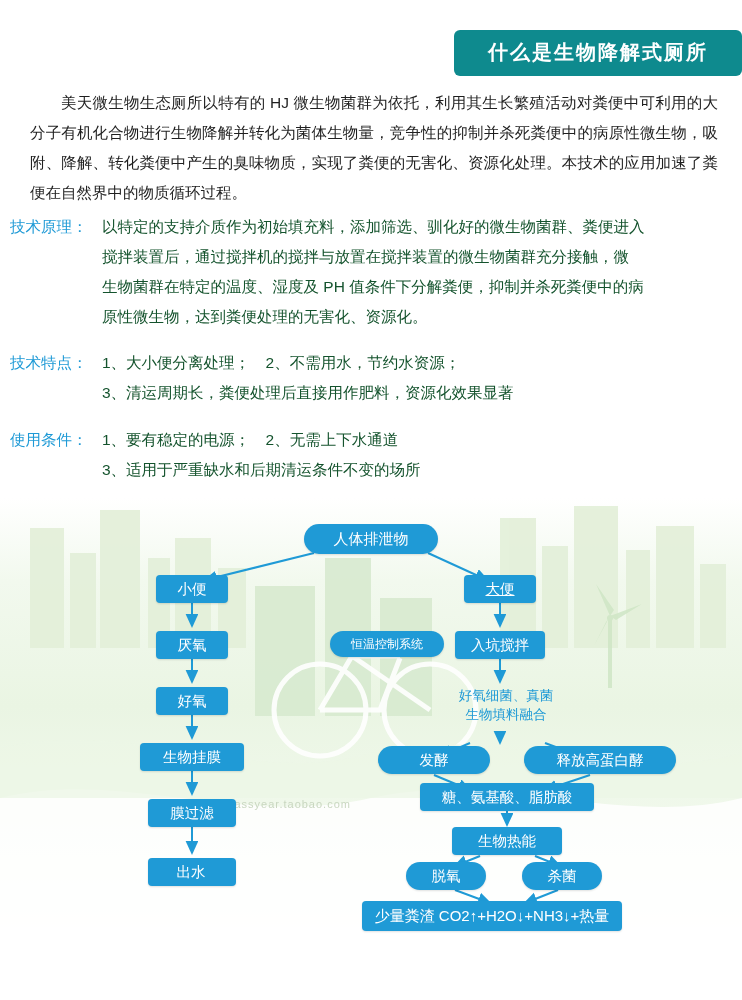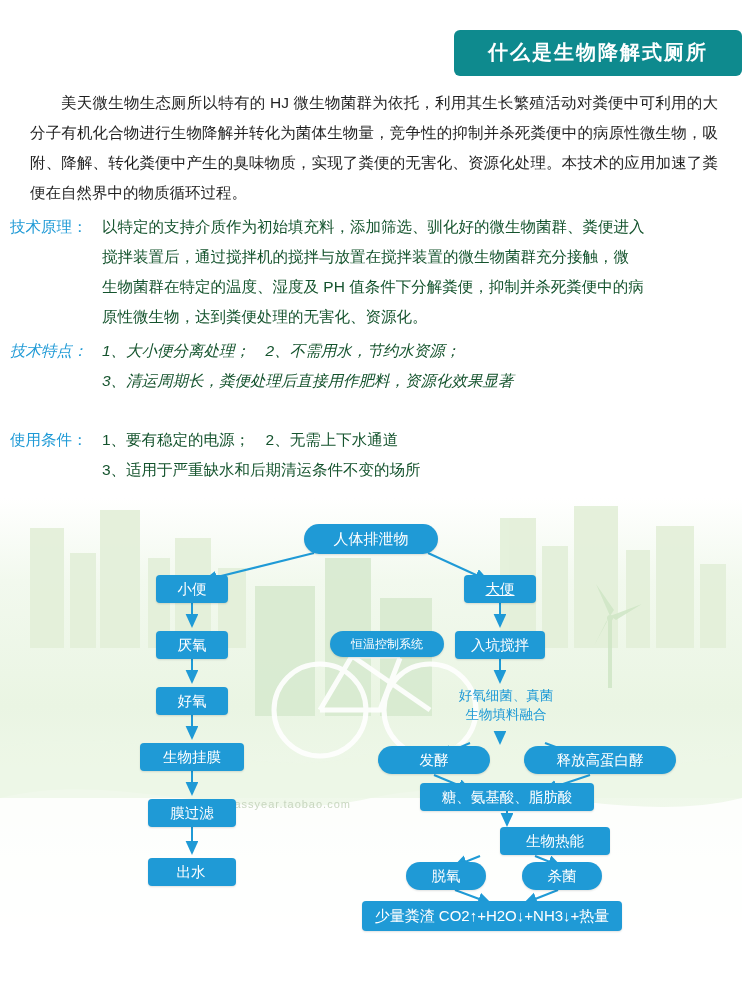--- a/index.html
+++ b/index.html
@@ -67,7 +67,7 @@
   }
   .sec-body .line { display: block; }
   #sec-principle { top: 212px; }
-  #sec-features  { top: 336px; font-style: italic; }
+  #sec-features  { top: 348px; }
   #sec-usage     { top: 425px; }
 
   

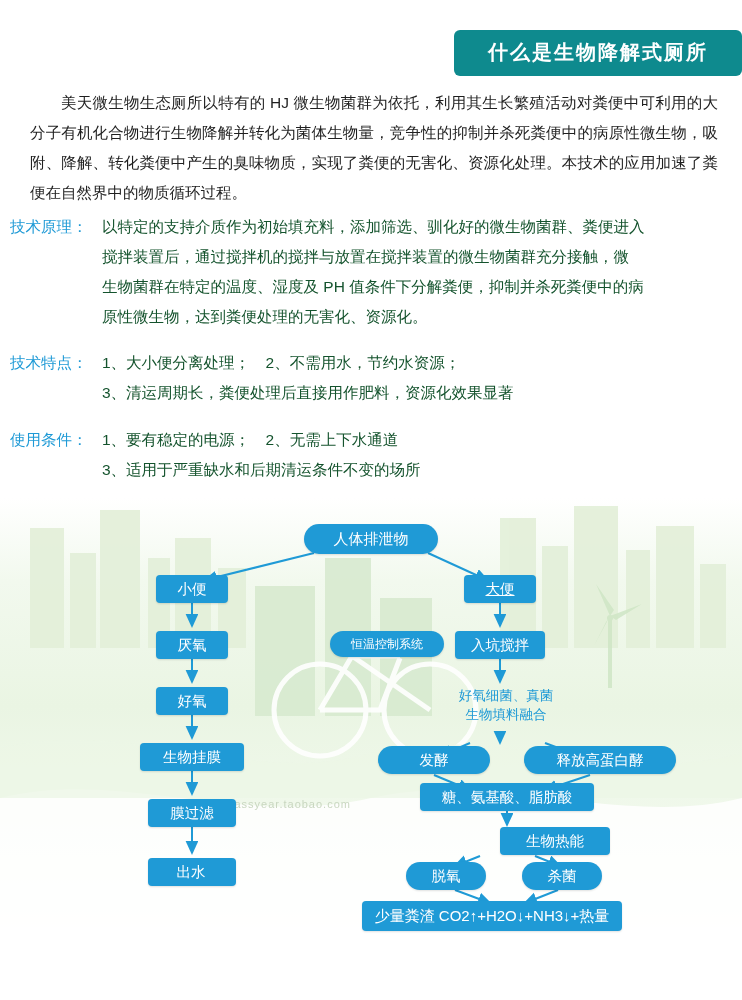--- a/index.html
+++ b/index.html
@@ -263,7 +263,7 @@
     <div class="node" style="left:148px; top:301px; width:88px;">膜过滤</div>
     <div class="node" style="left:420px; top:285px; width:174px;">糖、氨基酸、脂肪酸</div>
 
-    <div class="node" style="left:452px; top:329px; width:110px;margin-left:48px;">生物热能</div>
+    <div class="node" style="left:452px; top:329px; width:110px;">生物热能</div>
 
     <div class="node" style="left:148px; top:360px; width:88px;padding-left:8px;">出水</div>
     <div class="node pill" style="left:406px; top:364px; width:80px;">脱氧</div>

